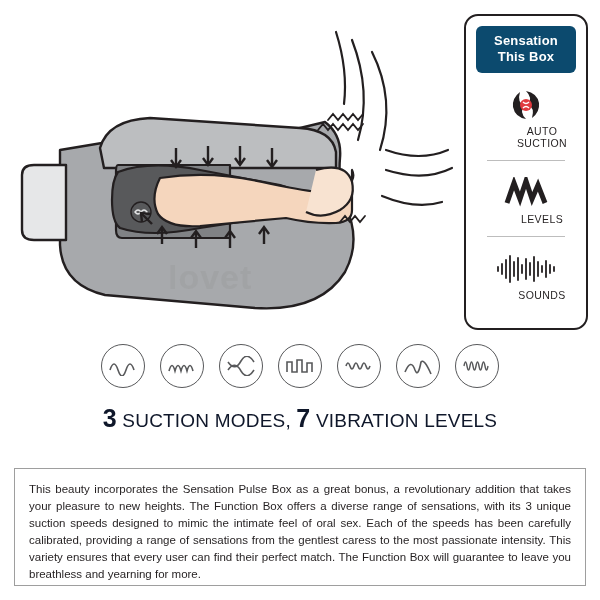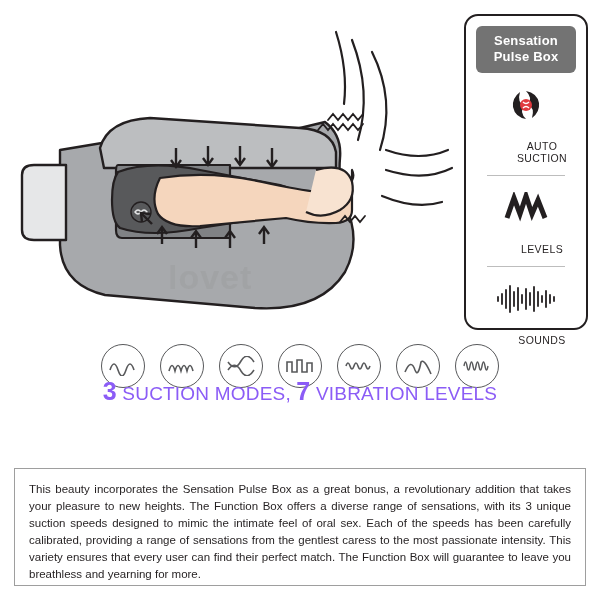--- a/index.html
+++ b/index.html
@@ -58,7 +58,7 @@
   }
   .panel-title {
     margin: 10px 10px 0 10px;
-    background: #737373;
+    background: #0c4a6e;
     color: #ffffff;
     border-radius: 6px;
     text-align: center;

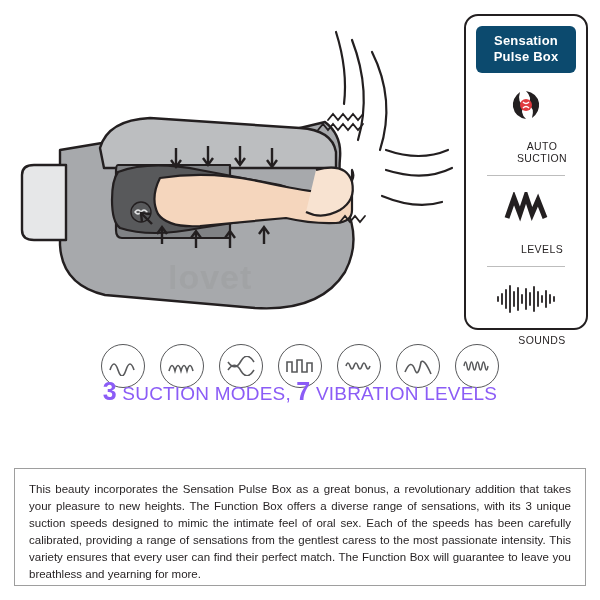--- a/index.html
+++ b/index.html
@@ -229,7 +229,7 @@
   <div class="panel">
     <div class="panel-title">
       <div>Sensation</div>
-      <div>Pulse Box</div>
+      <div>This Box</div>
     </div>
 
     <div class="feature">

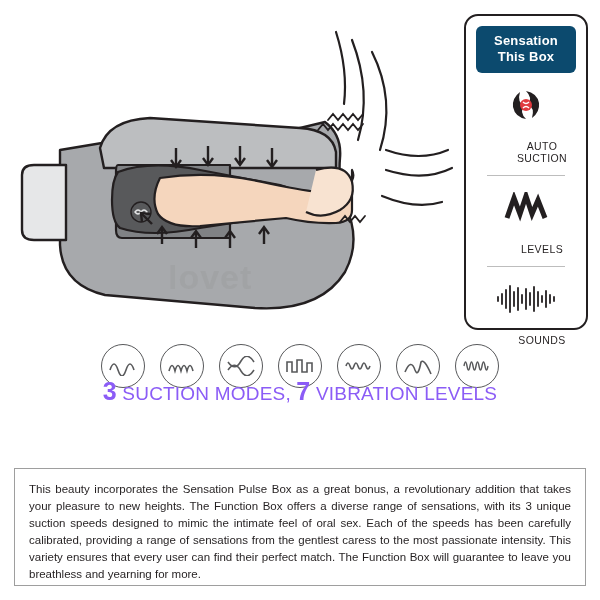--- a/index.html
+++ b/index.html
@@ -82,7 +82,7 @@
     font-size: 10.5px;
     line-height: 12px;
     letter-spacing: 0.4px;
-    margin-top: 16px;
+    margin-top: 1px;
     color: #231f20;
     padding-left: 32px;
   }

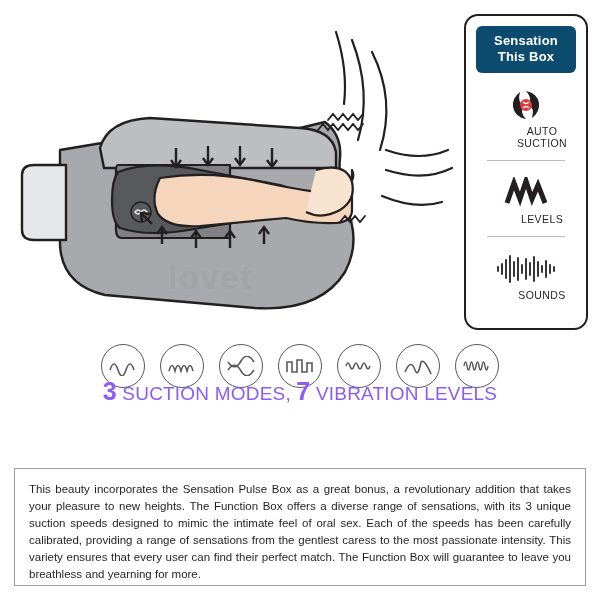--- a/index.html
+++ b/index.html
@@ -118,10 +118,10 @@
   .headline {
     position: absolute;
     left: 0;
-    top: 378px;
+    top: 405px;
     width: 600px;
     text-align: center;
-    color: #8b5cf6;
+    color: #0f172a;
   }
   .headline .l1, .headline .l2 {
     font-size: 19px;

